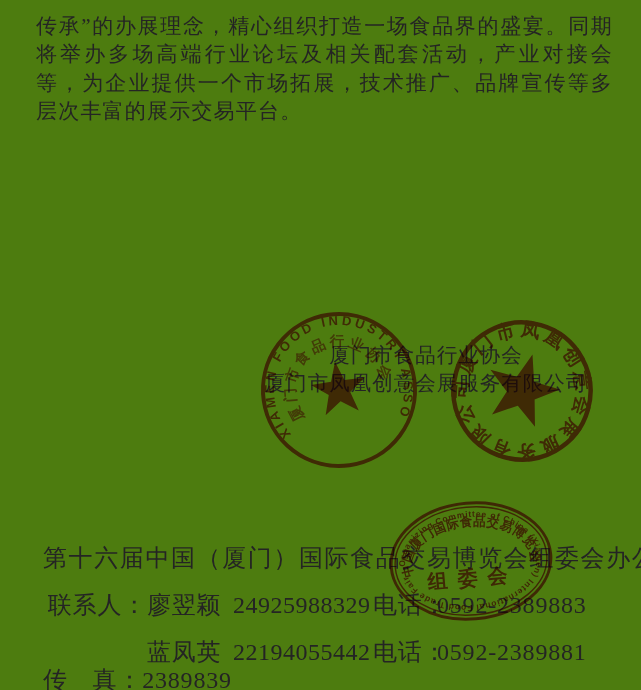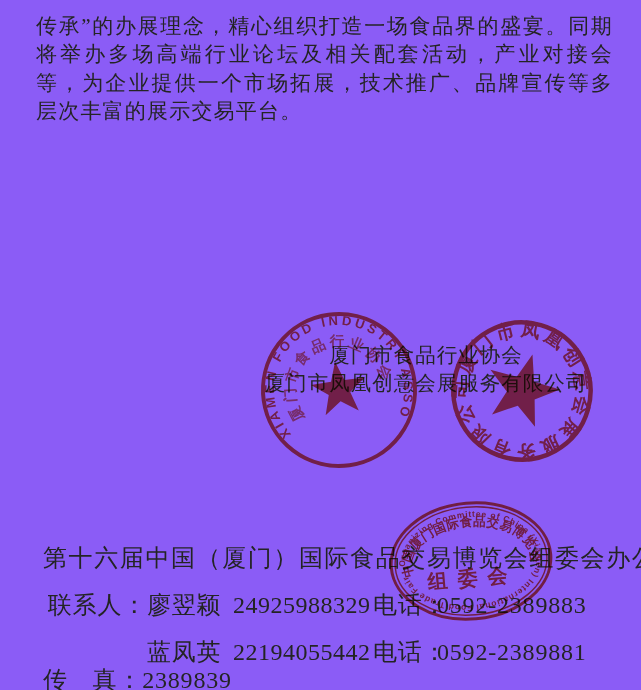--- a/index.html
+++ b/index.html
@@ -5,7 +5,7 @@
   :root { --ink: #c7392c; }
   html,body { margin:0; padding:0; background:#ffffff; }
   .page {
-    position:relative; width:641px; height:690px; background:#8b5cf6;
+    position:relative; width:641px; height:690px; background:#4d7c0f;
     font-family:"Liberation Serif","DejaVu Serif",serif;
     color:#242424; overflow:hidden;
   }

